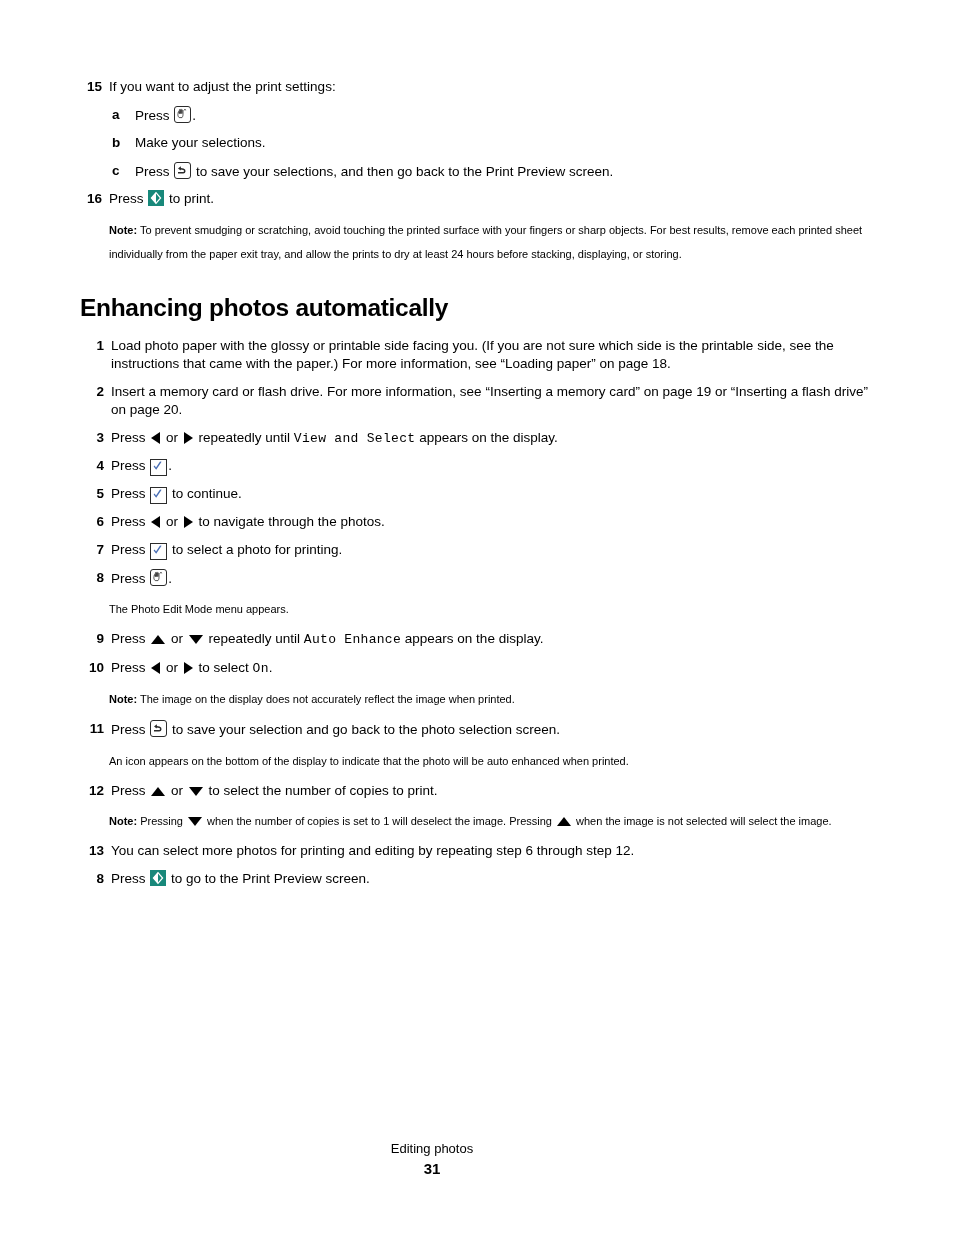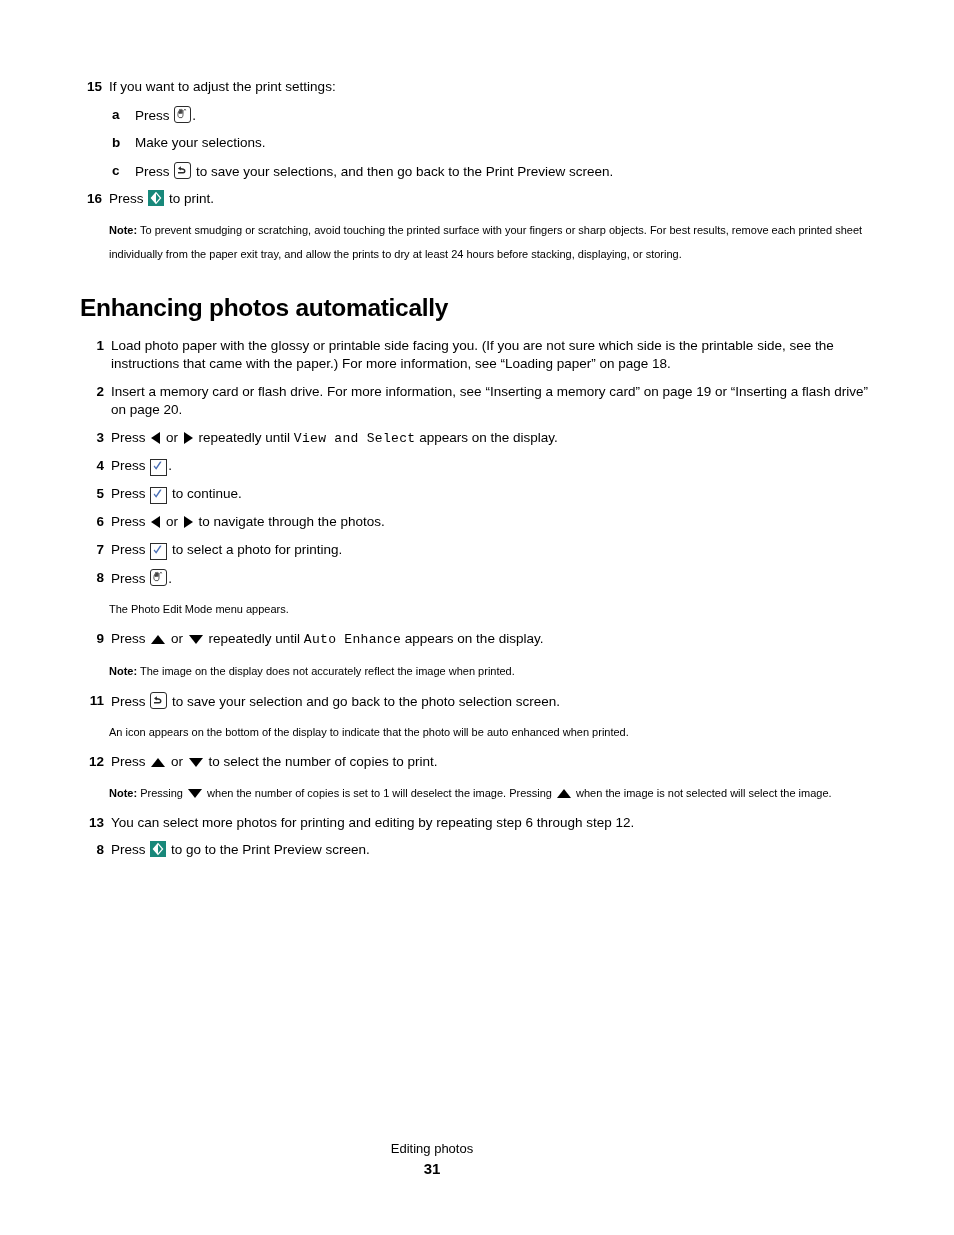--- a/index.html
+++ b/index.html
@@ -312,6 +312,10 @@
         <div class="step-body"><span>Press </span><span class="tri tri-up"></span><span> or </span><span class="tri tri-down"></span><span> repeatedly until </span><span class="mono">Auto Enhance</span><span> appears on the display.</span></div>
       </div>
 
+      <div class="step">
+        <div class="step-num">10</div>
+        <div class="step-body"><span>Press </span><span class="tri tri-left"></span><span> or </span><span class="tri tri-right"></span><span> to select </span><span class="mono">On</span><span>.</span></div>
+      </div>
 
       <div class="note"><b>Note:</b><span> The image on the display does not accurately reflect the image when printed.</span></div>
 

